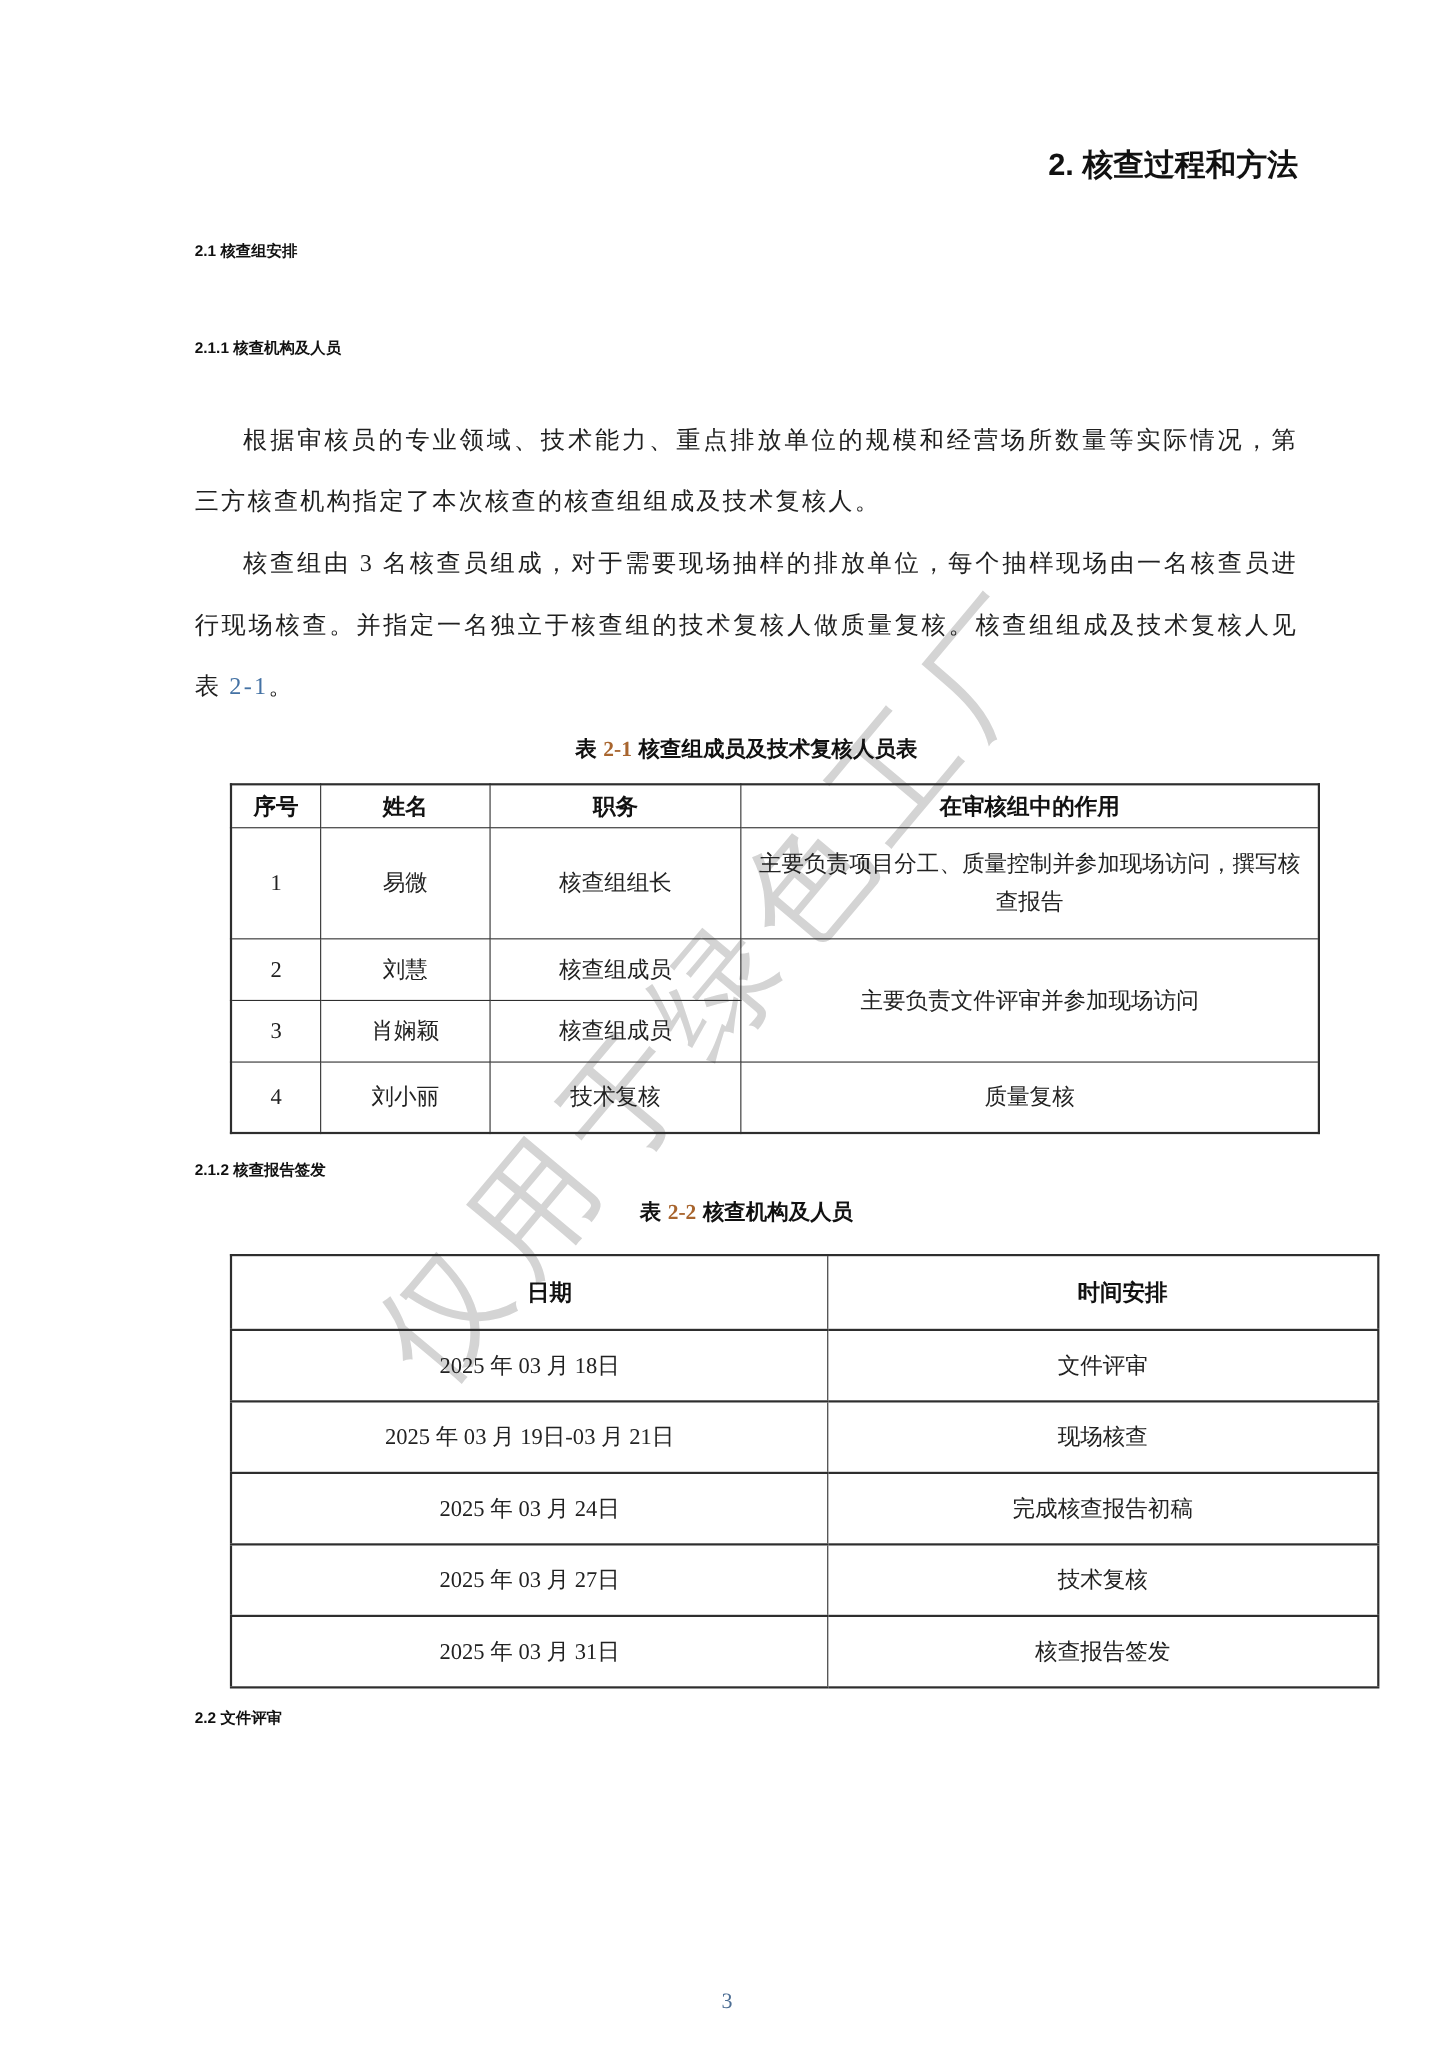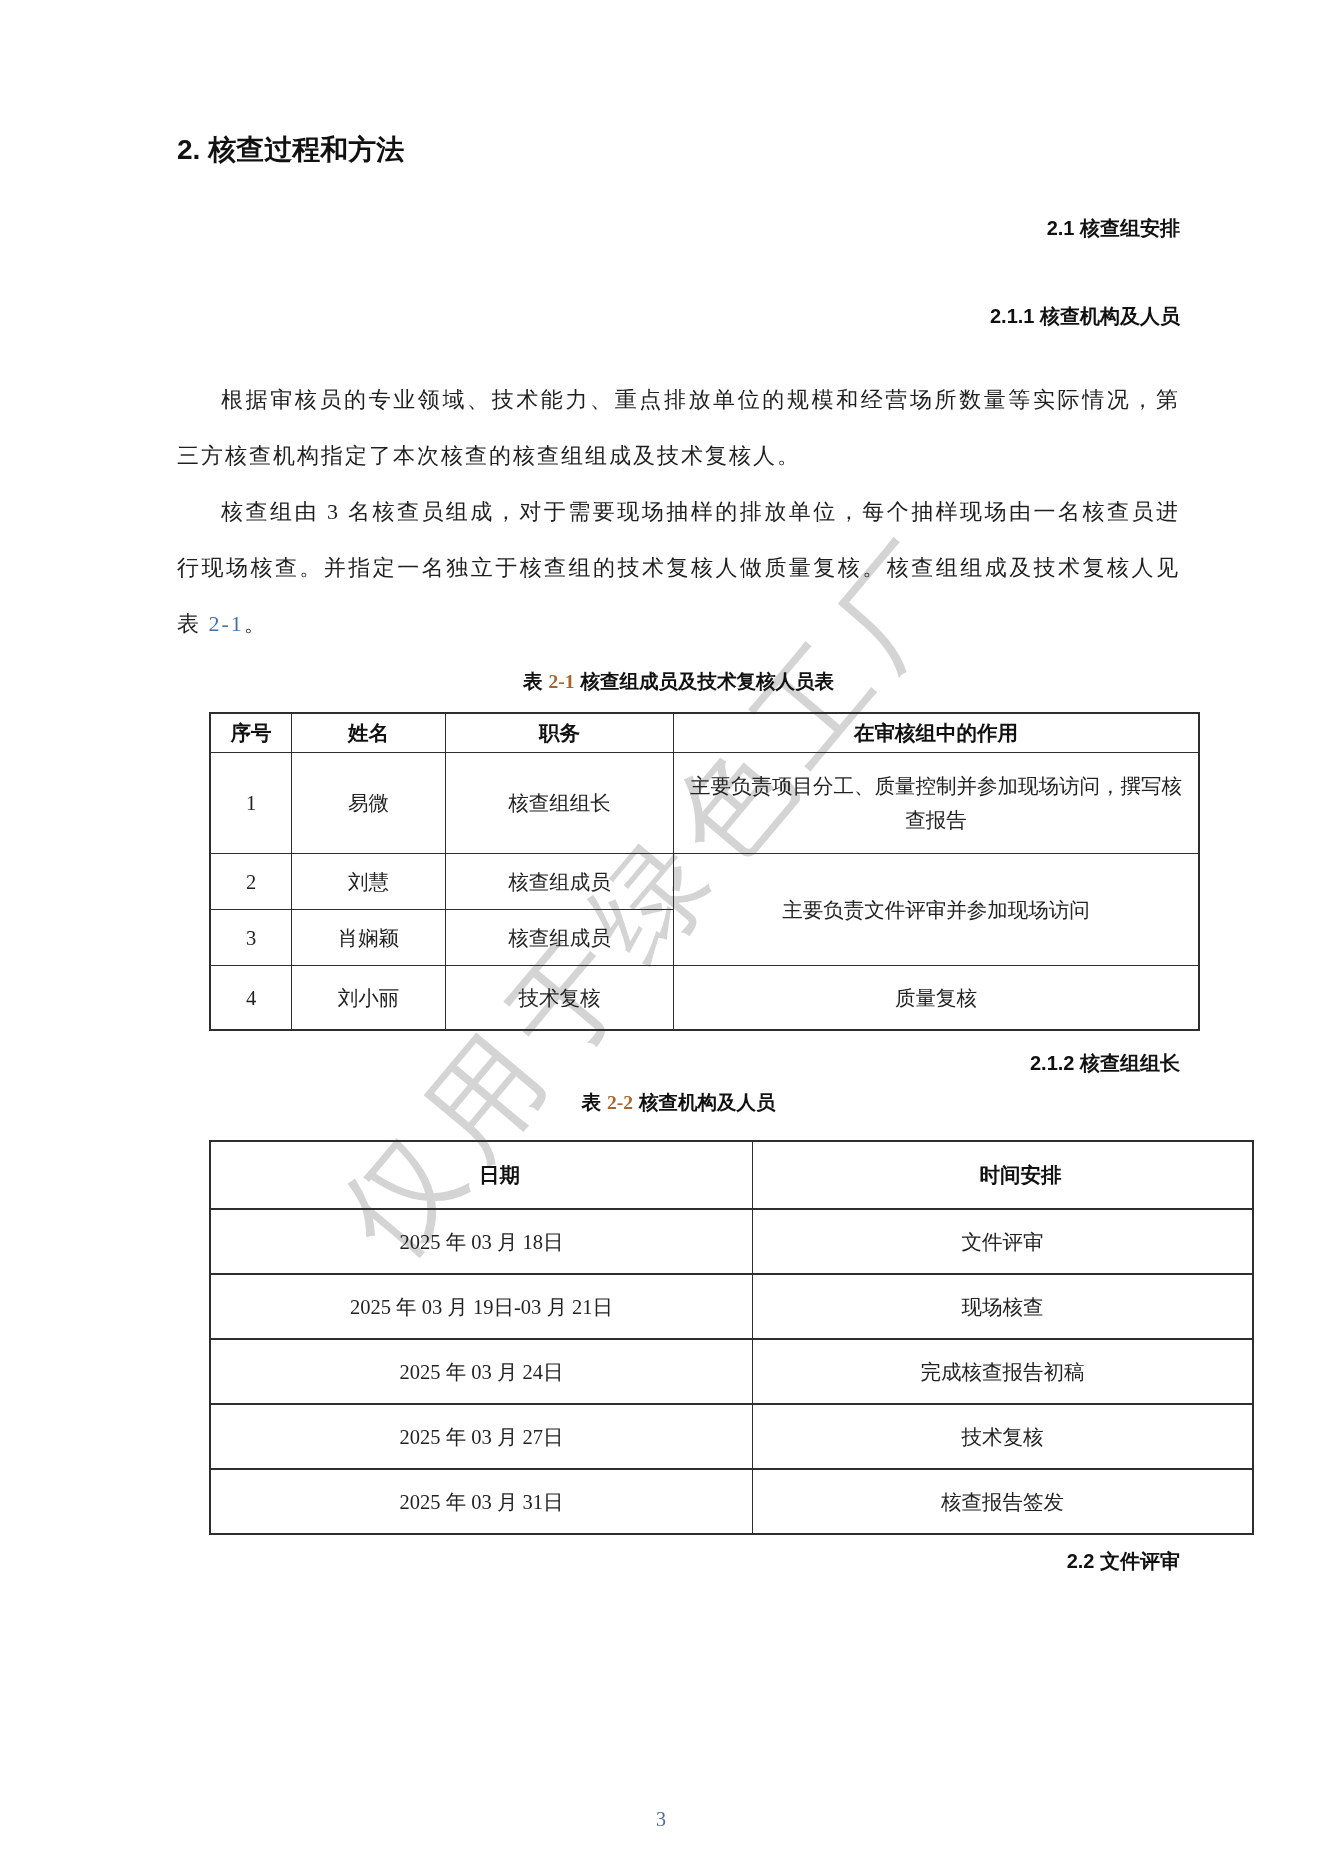--- a/index.html
+++ b/index.html
@@ -26,7 +26,7 @@
   }
   .content{position:relative;z-index:2;padding:130px 142px 0 177px;}
   .doc-title{
-    margin:0;text-align:left;
+    margin:0;text-align:right;
     font-family:"Liberation Sans","DejaVu Sans",sans-serif;
     font-size:28px;font-weight:bold;line-height:40px;color:#111;
   }

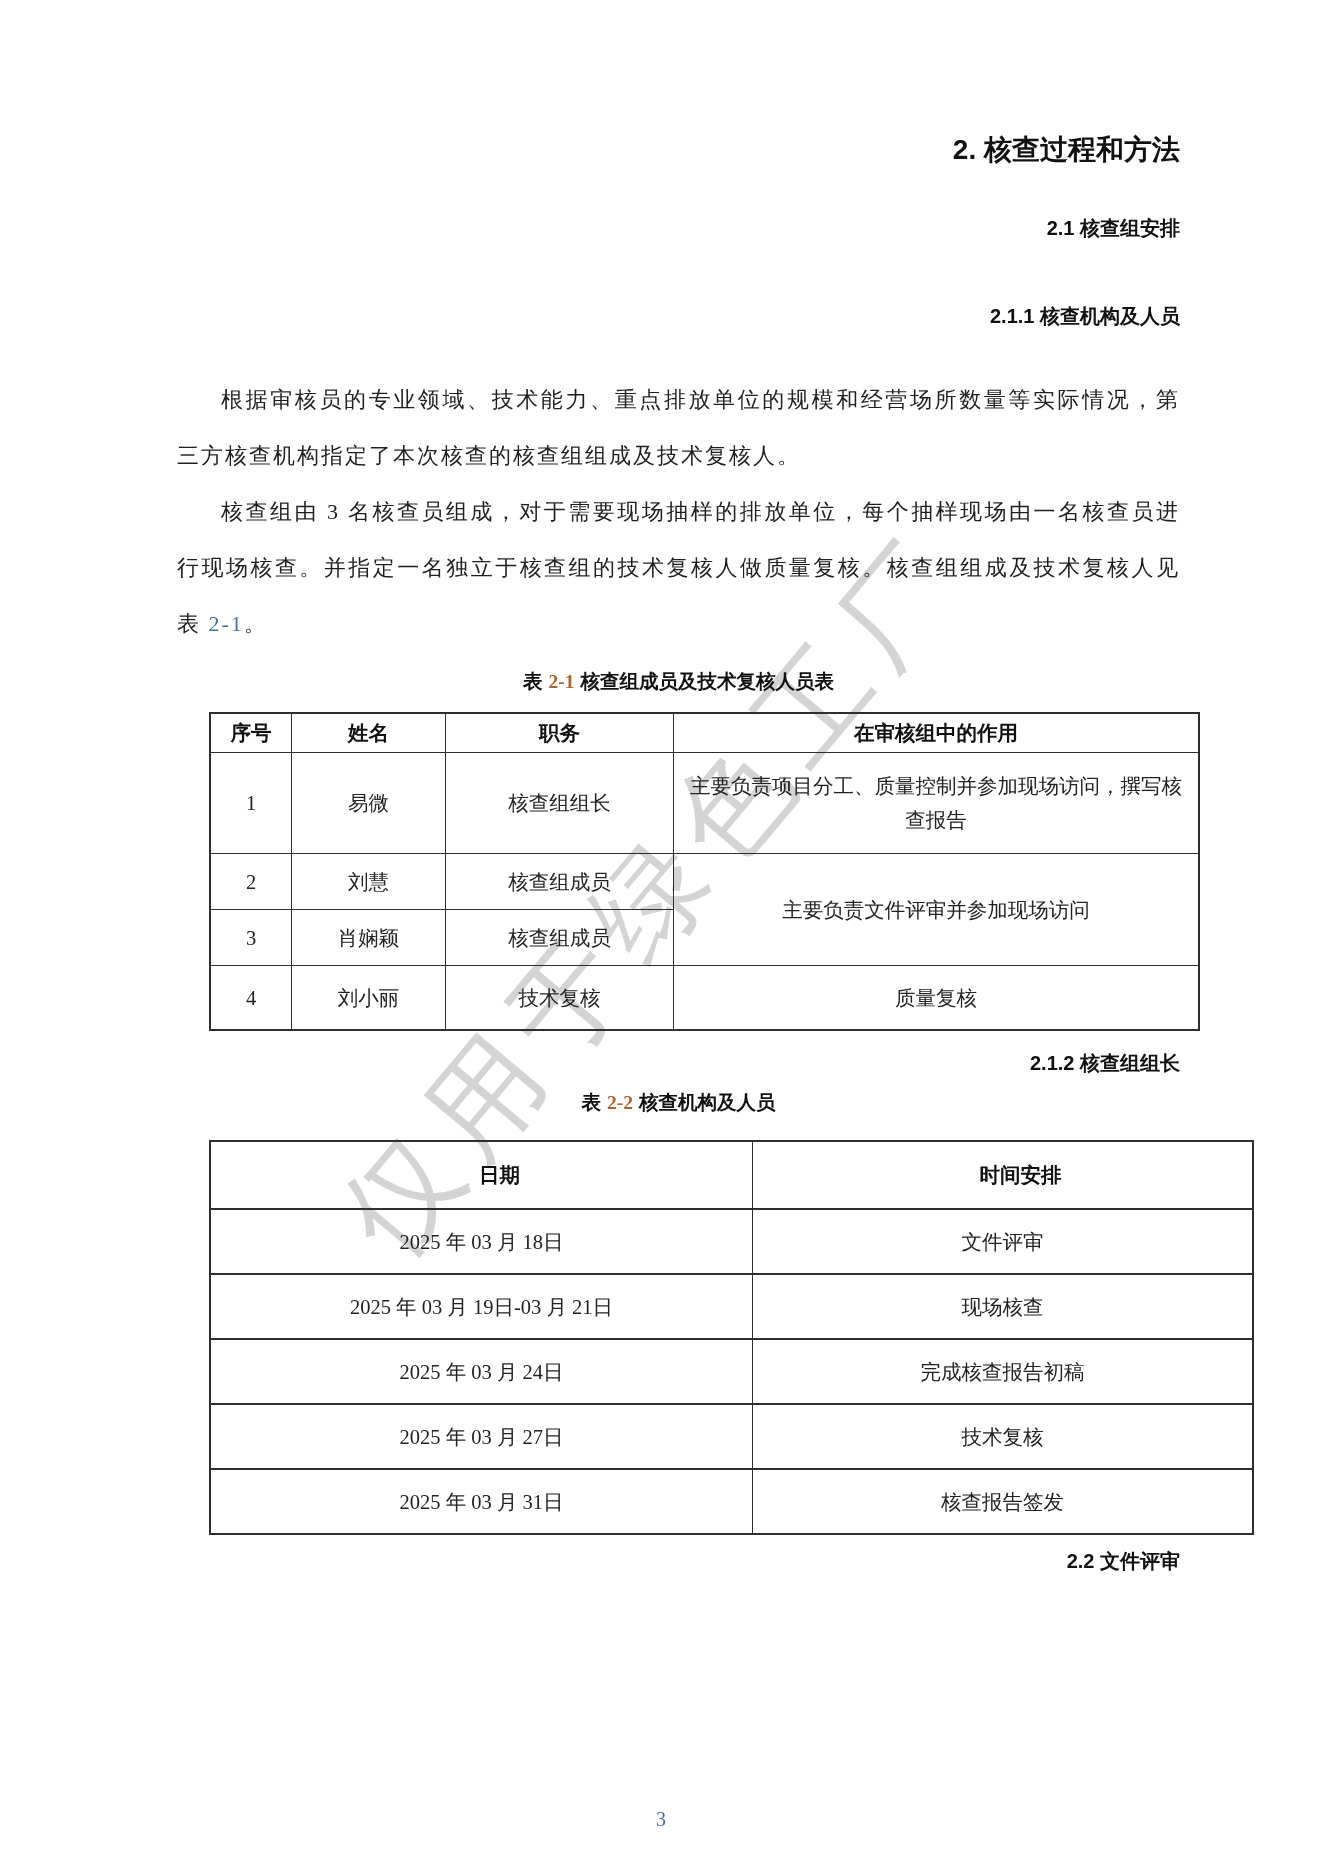--- a/index.html
+++ b/index.html
@@ -32,7 +32,7 @@
   }
   .h-sec{
     font-family:"Liberation Sans","DejaVu Sans",sans-serif;
-    font-size:20px;font-weight:bold;line-height:32px;color:#111;margin:0;text-align:right;
+    font-size:14px;font-weight:bold;line-height:32px;color:#111;margin:0;
   }
   .h-21{margin-top:42px;}
   .h-211{margin-top:56px;}

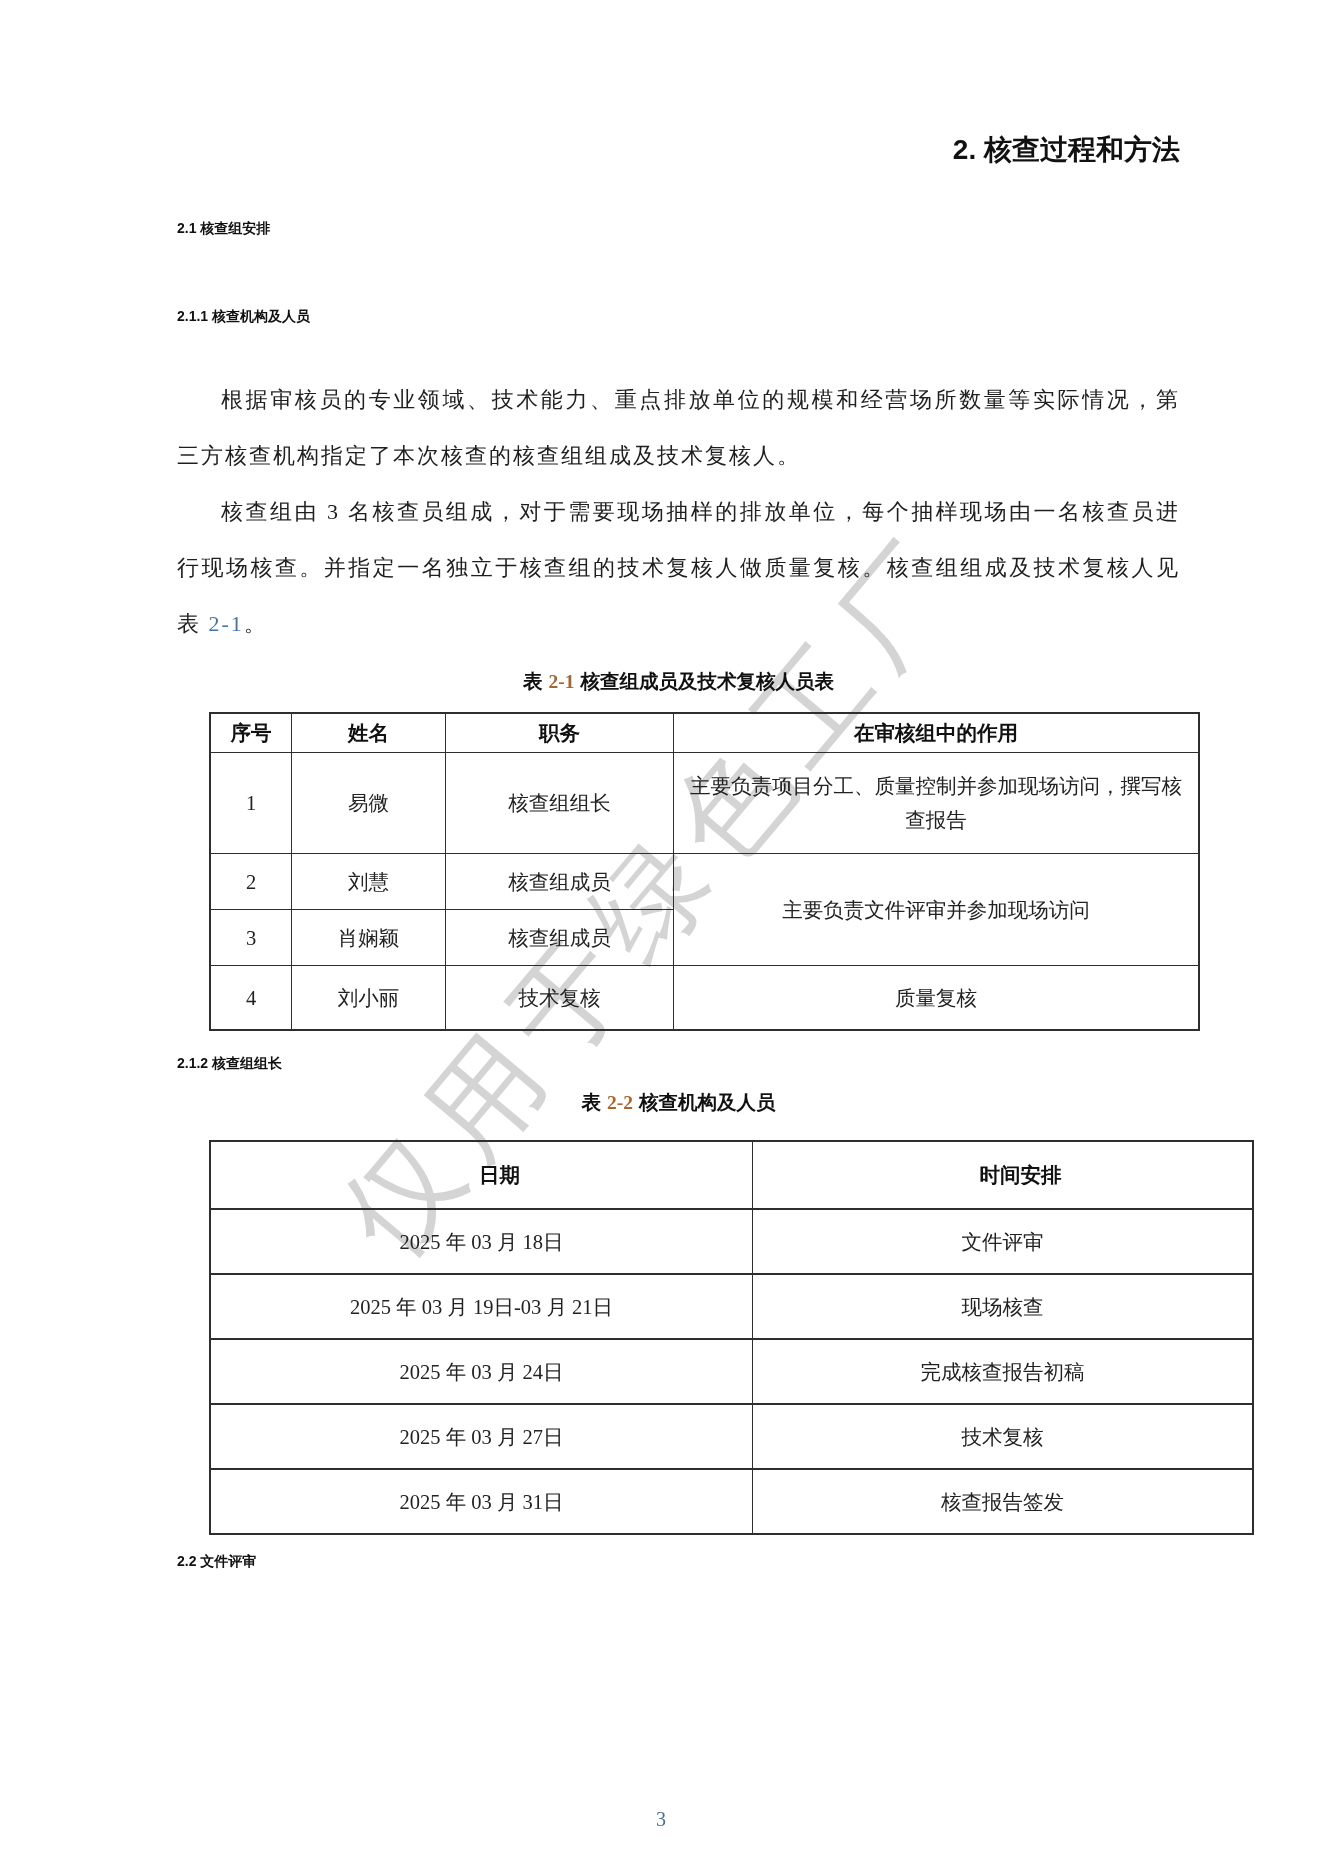--- a/index.html
+++ b/index.html
@@ -151,7 +151,7 @@
       </tbody>
     </table>
 
-    <h2 class="h-sec h-212">2.1.2 核查组组长</h2>
+    <h2 class="h-sec h-212">2.1.2 核查报告签发</h2>
 
 
     <div class="caption caption-2"><span>表</span><span class="cap-sp"></span><span class="cap-ref">2-2</span><span class="cap-sp"></span><span>核查机构及人员</span></div>

